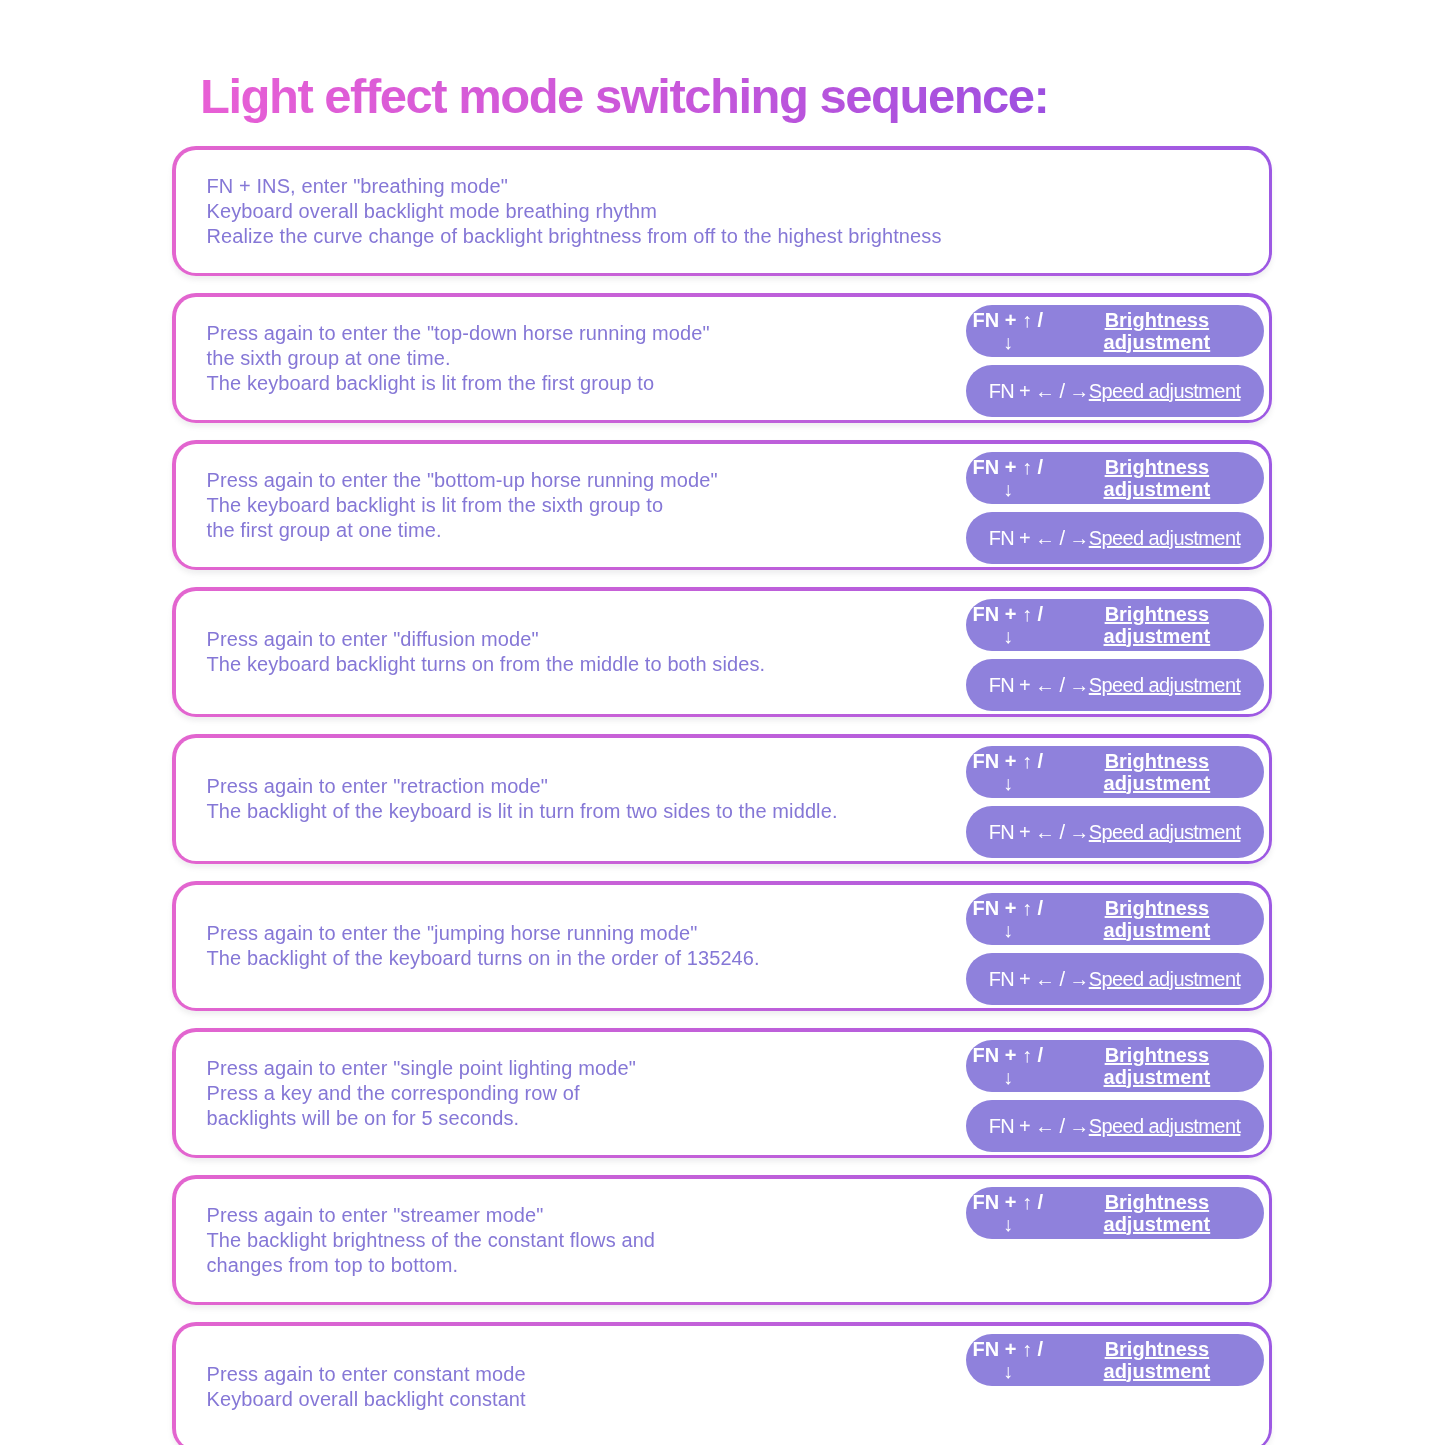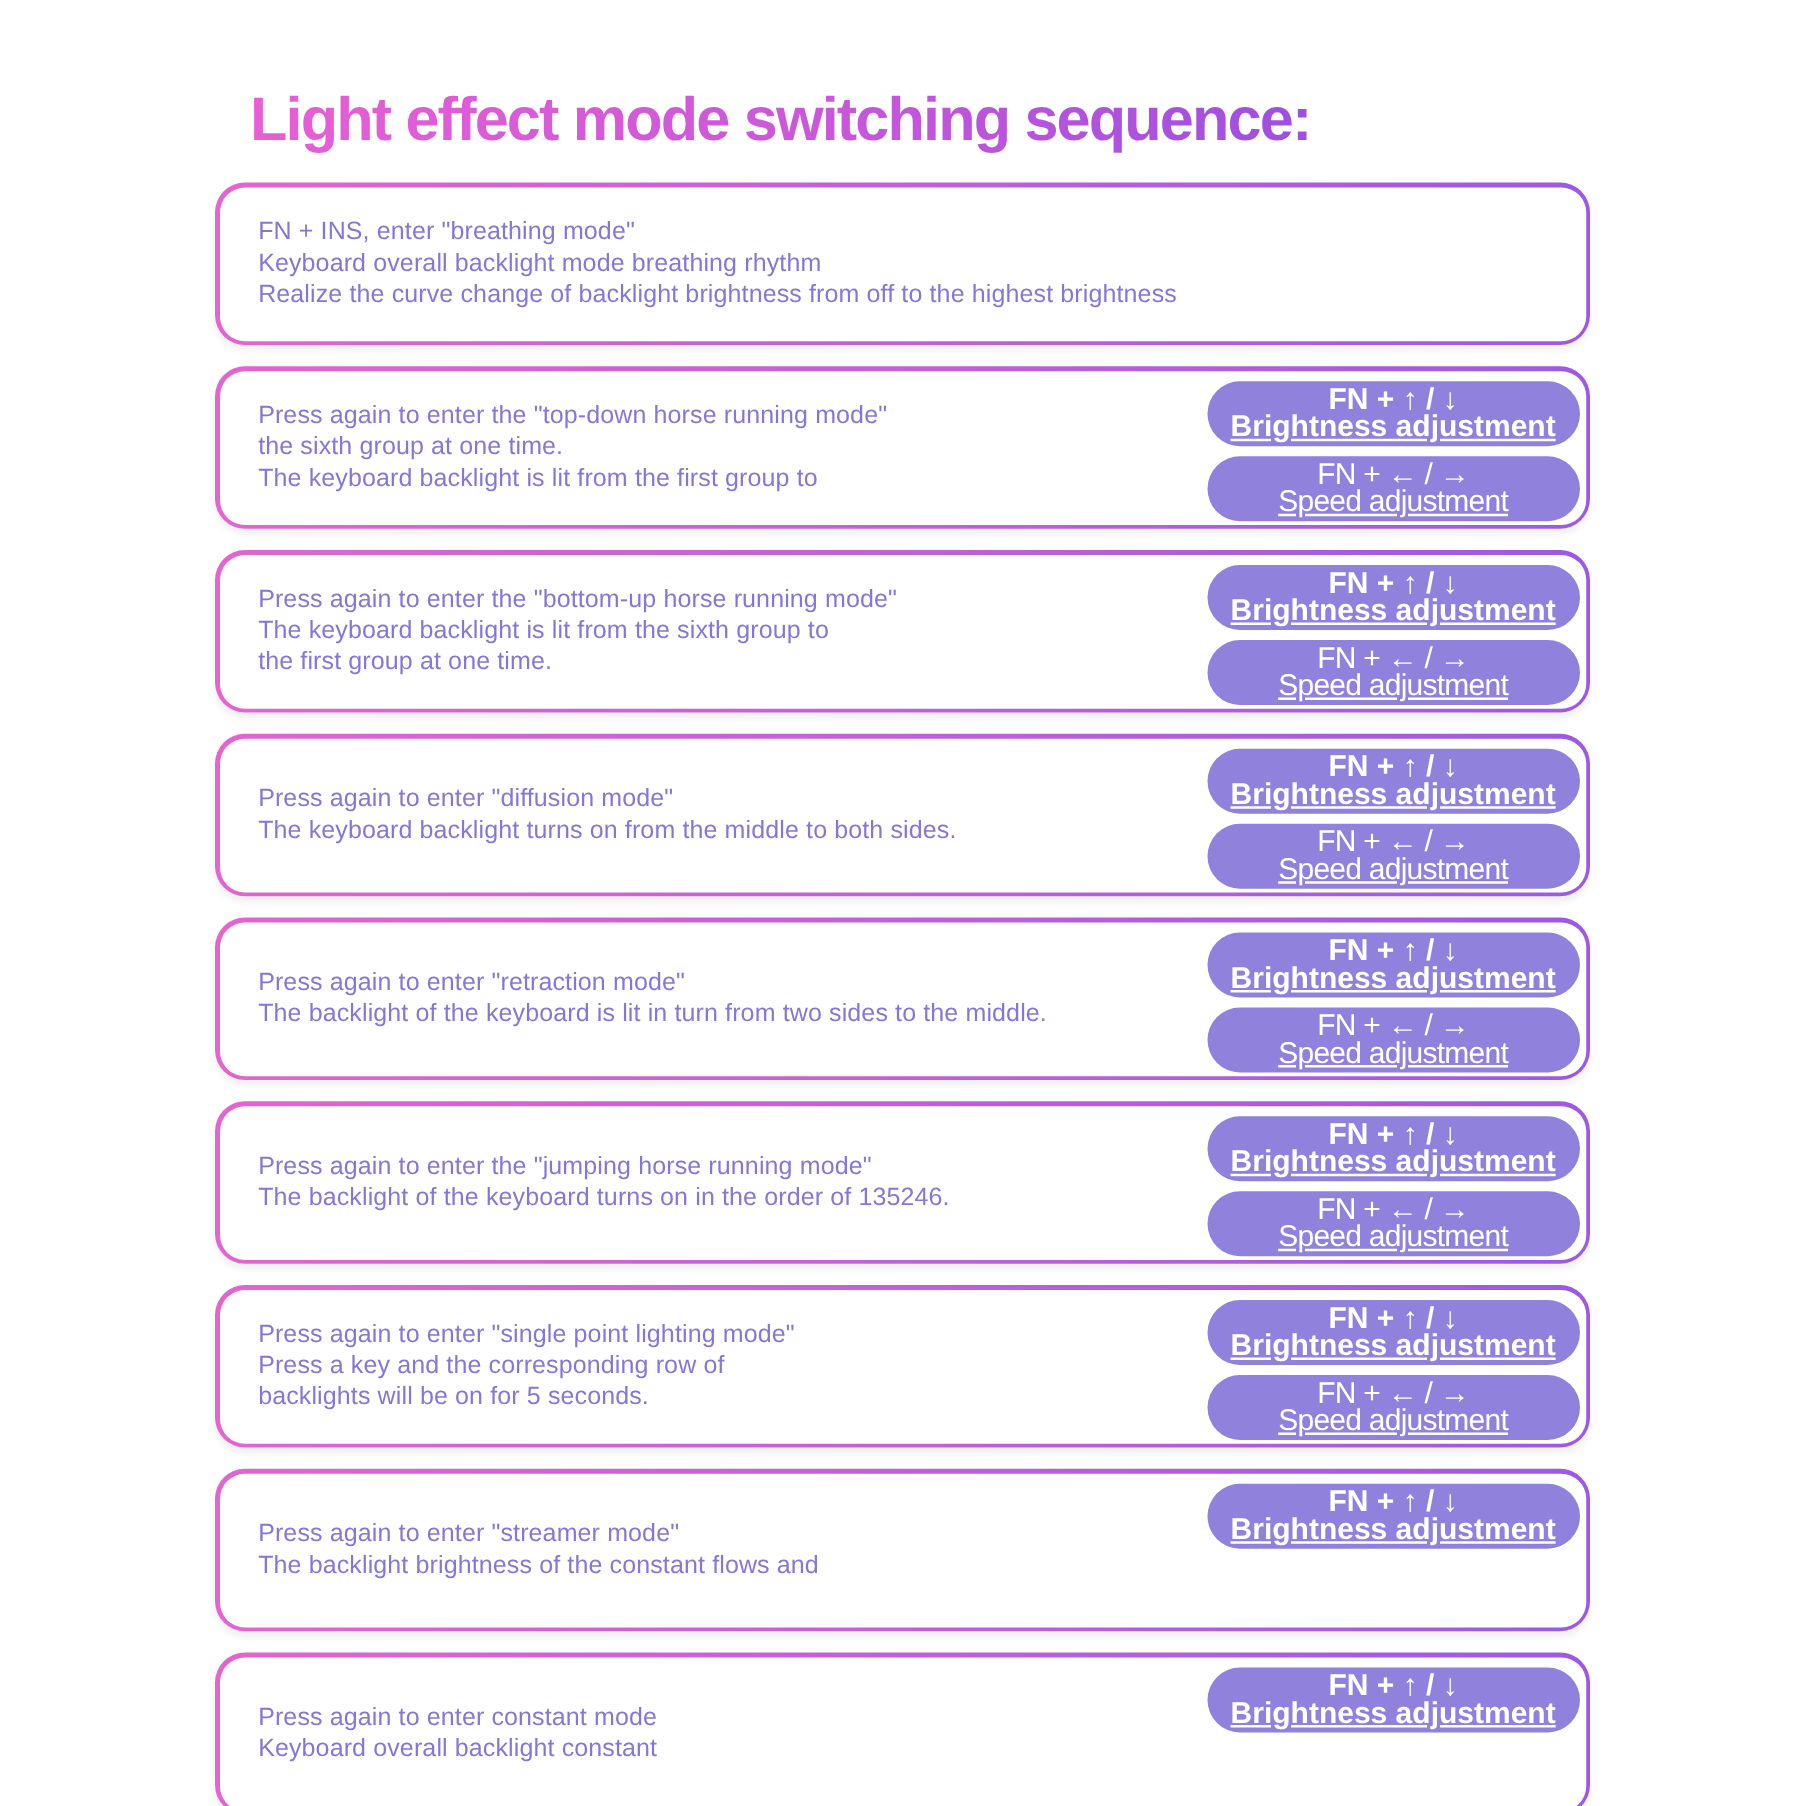--- a/index.html
+++ b/index.html
@@ -77,10 +77,10 @@
     background: #8f81dc;
     color: #ffffff;
     display: flex;
-    flex-direction: column;
+    flex-direction: row;
     align-items: center;
     justify-content: center;
-    font-size: 24px;
+    font-size: 20px;
     line-height: 22px;
     text-align: center;
   }

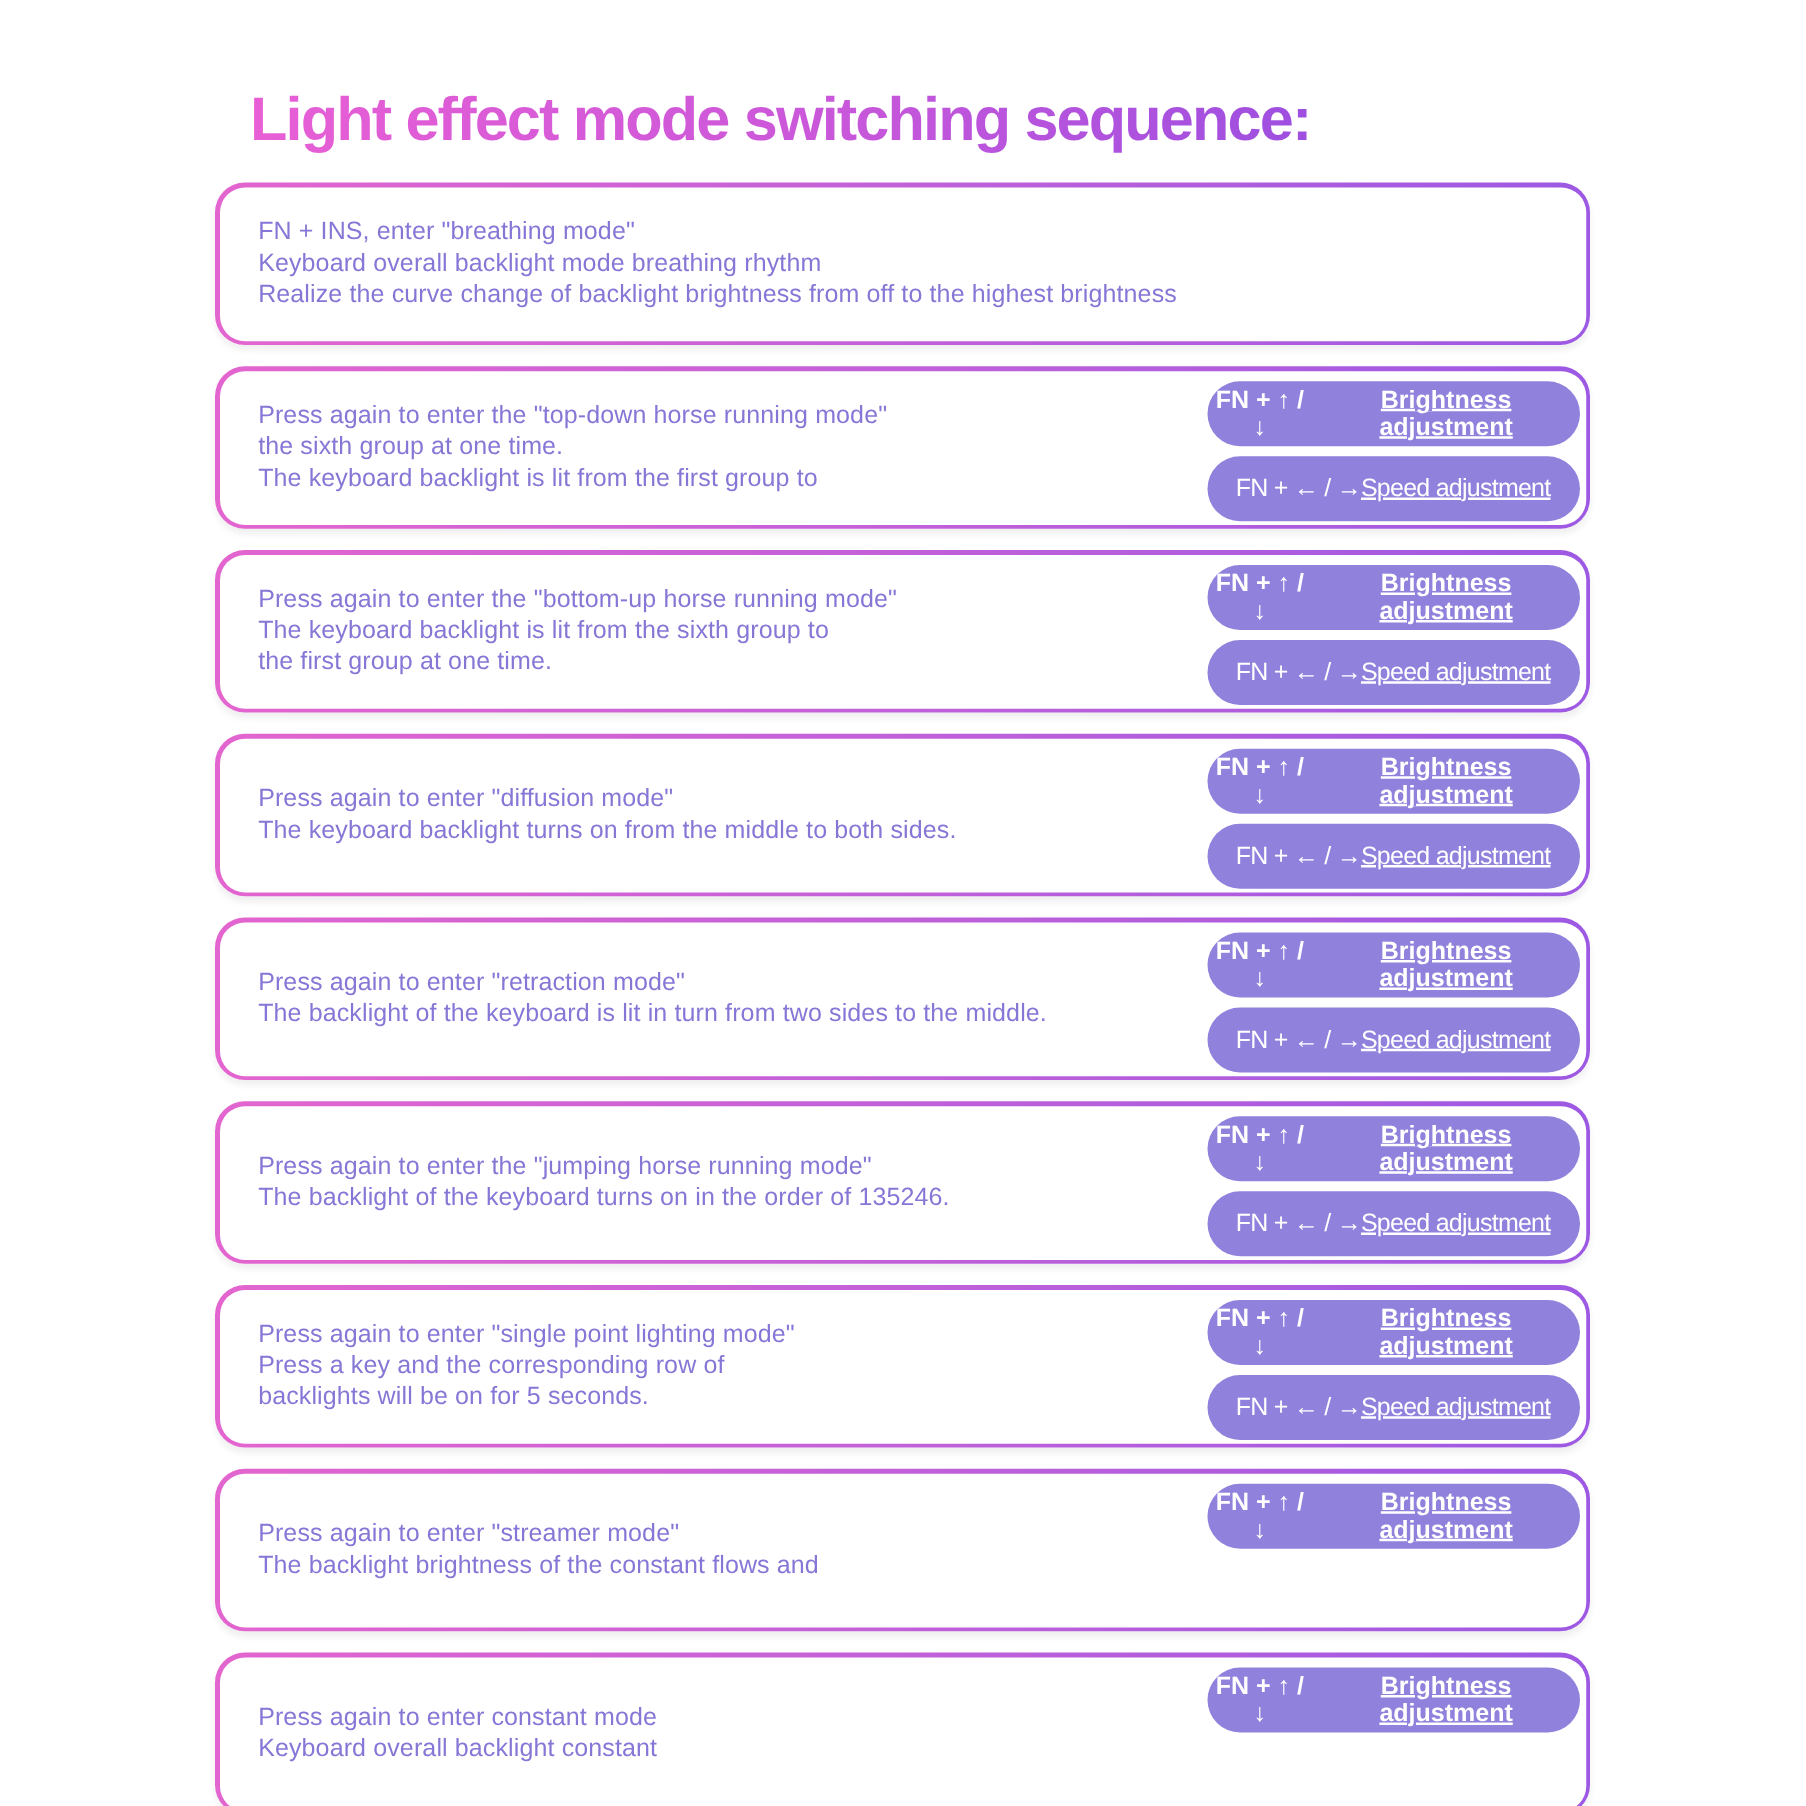--- a/index.html
+++ b/index.html
@@ -229,6 +229,7 @@
         <div class="box-text">
           <p>Press again to enter "streamer mode"</p>
           <p>The backlight brightness of the constant flows and</p>
+          <p>changes from top to bottom.</p>
         </div>
         <div class="pill-stack">
           <div class="pill">

